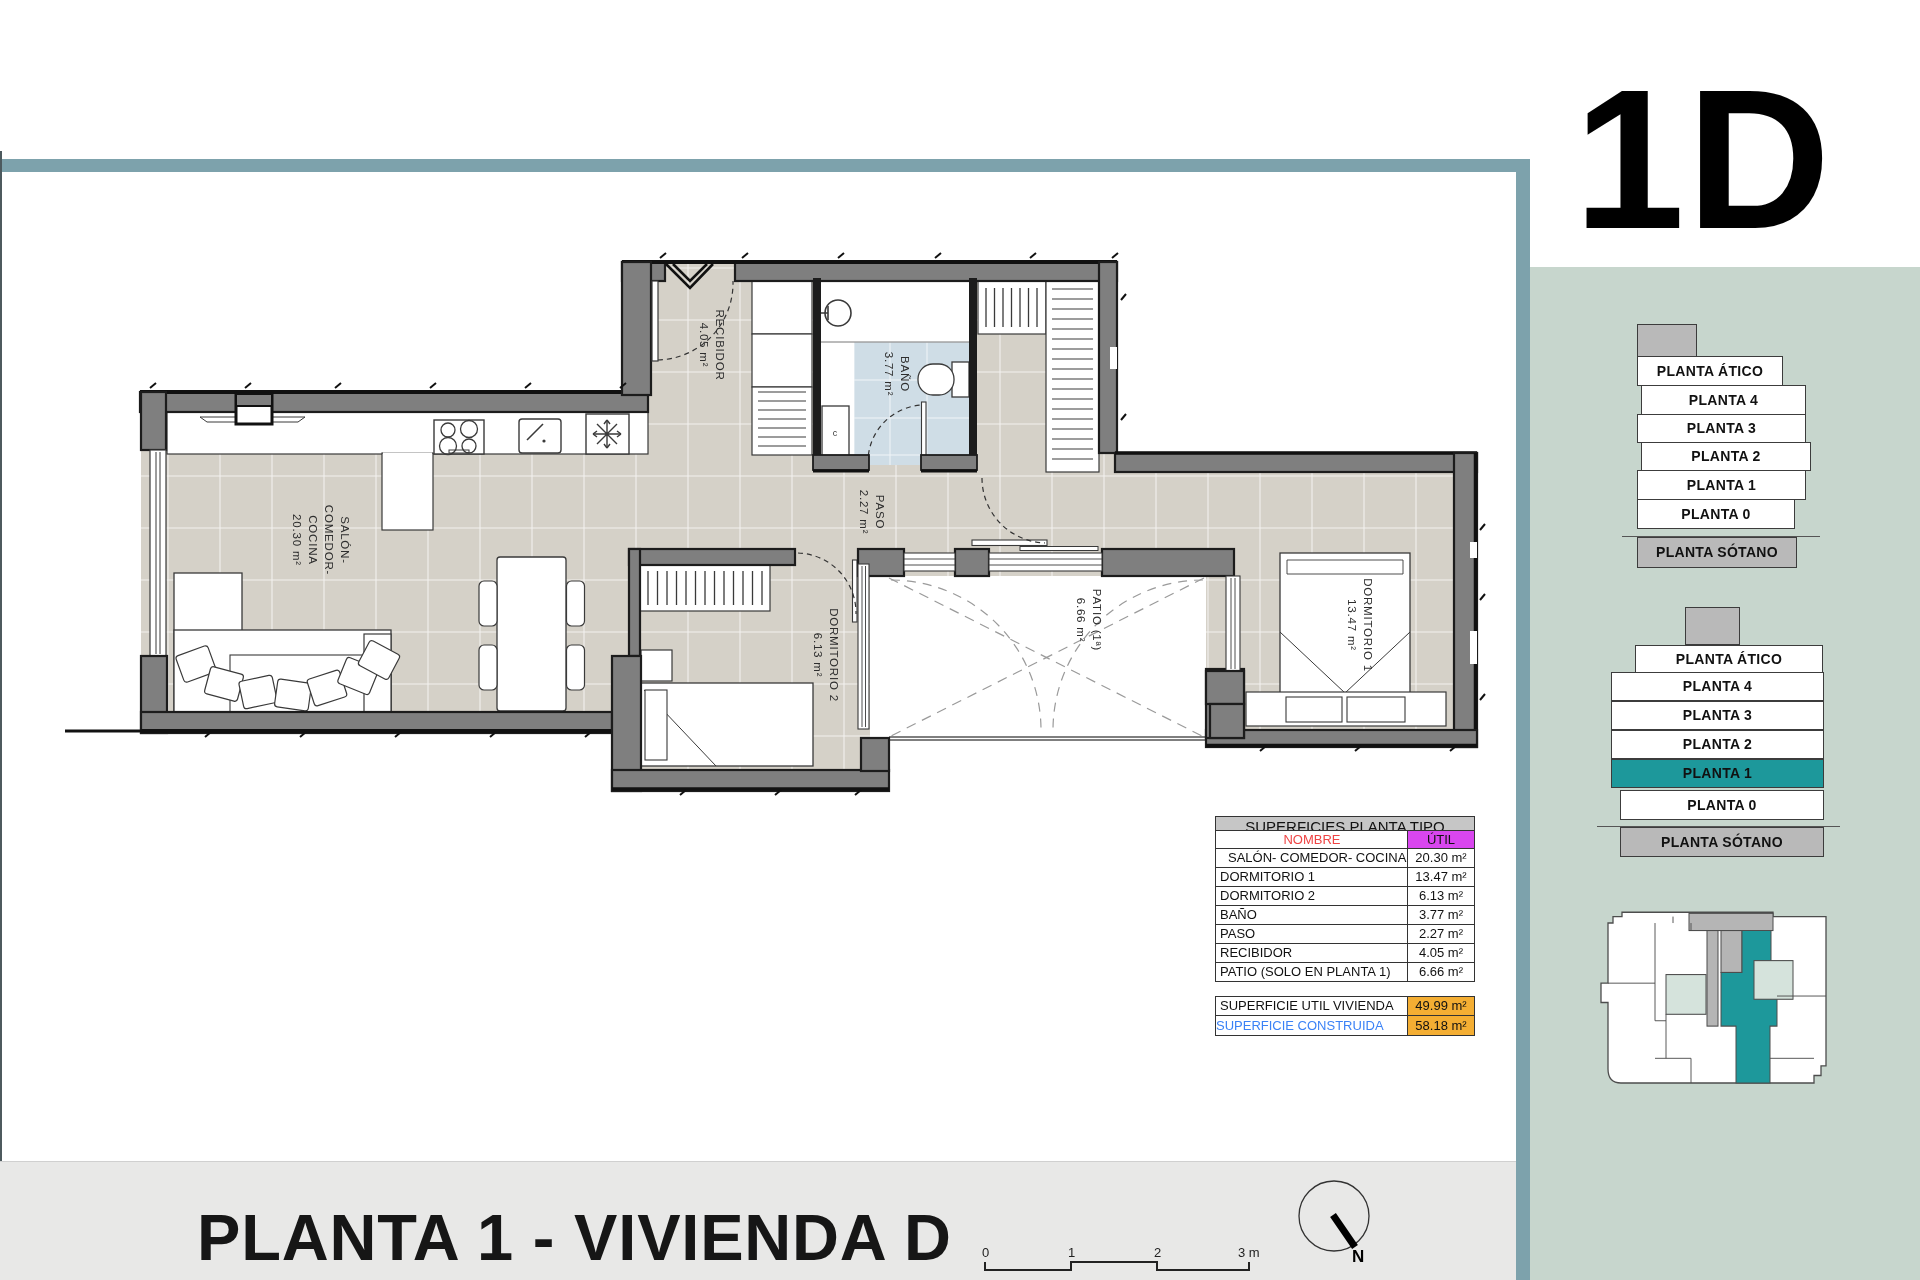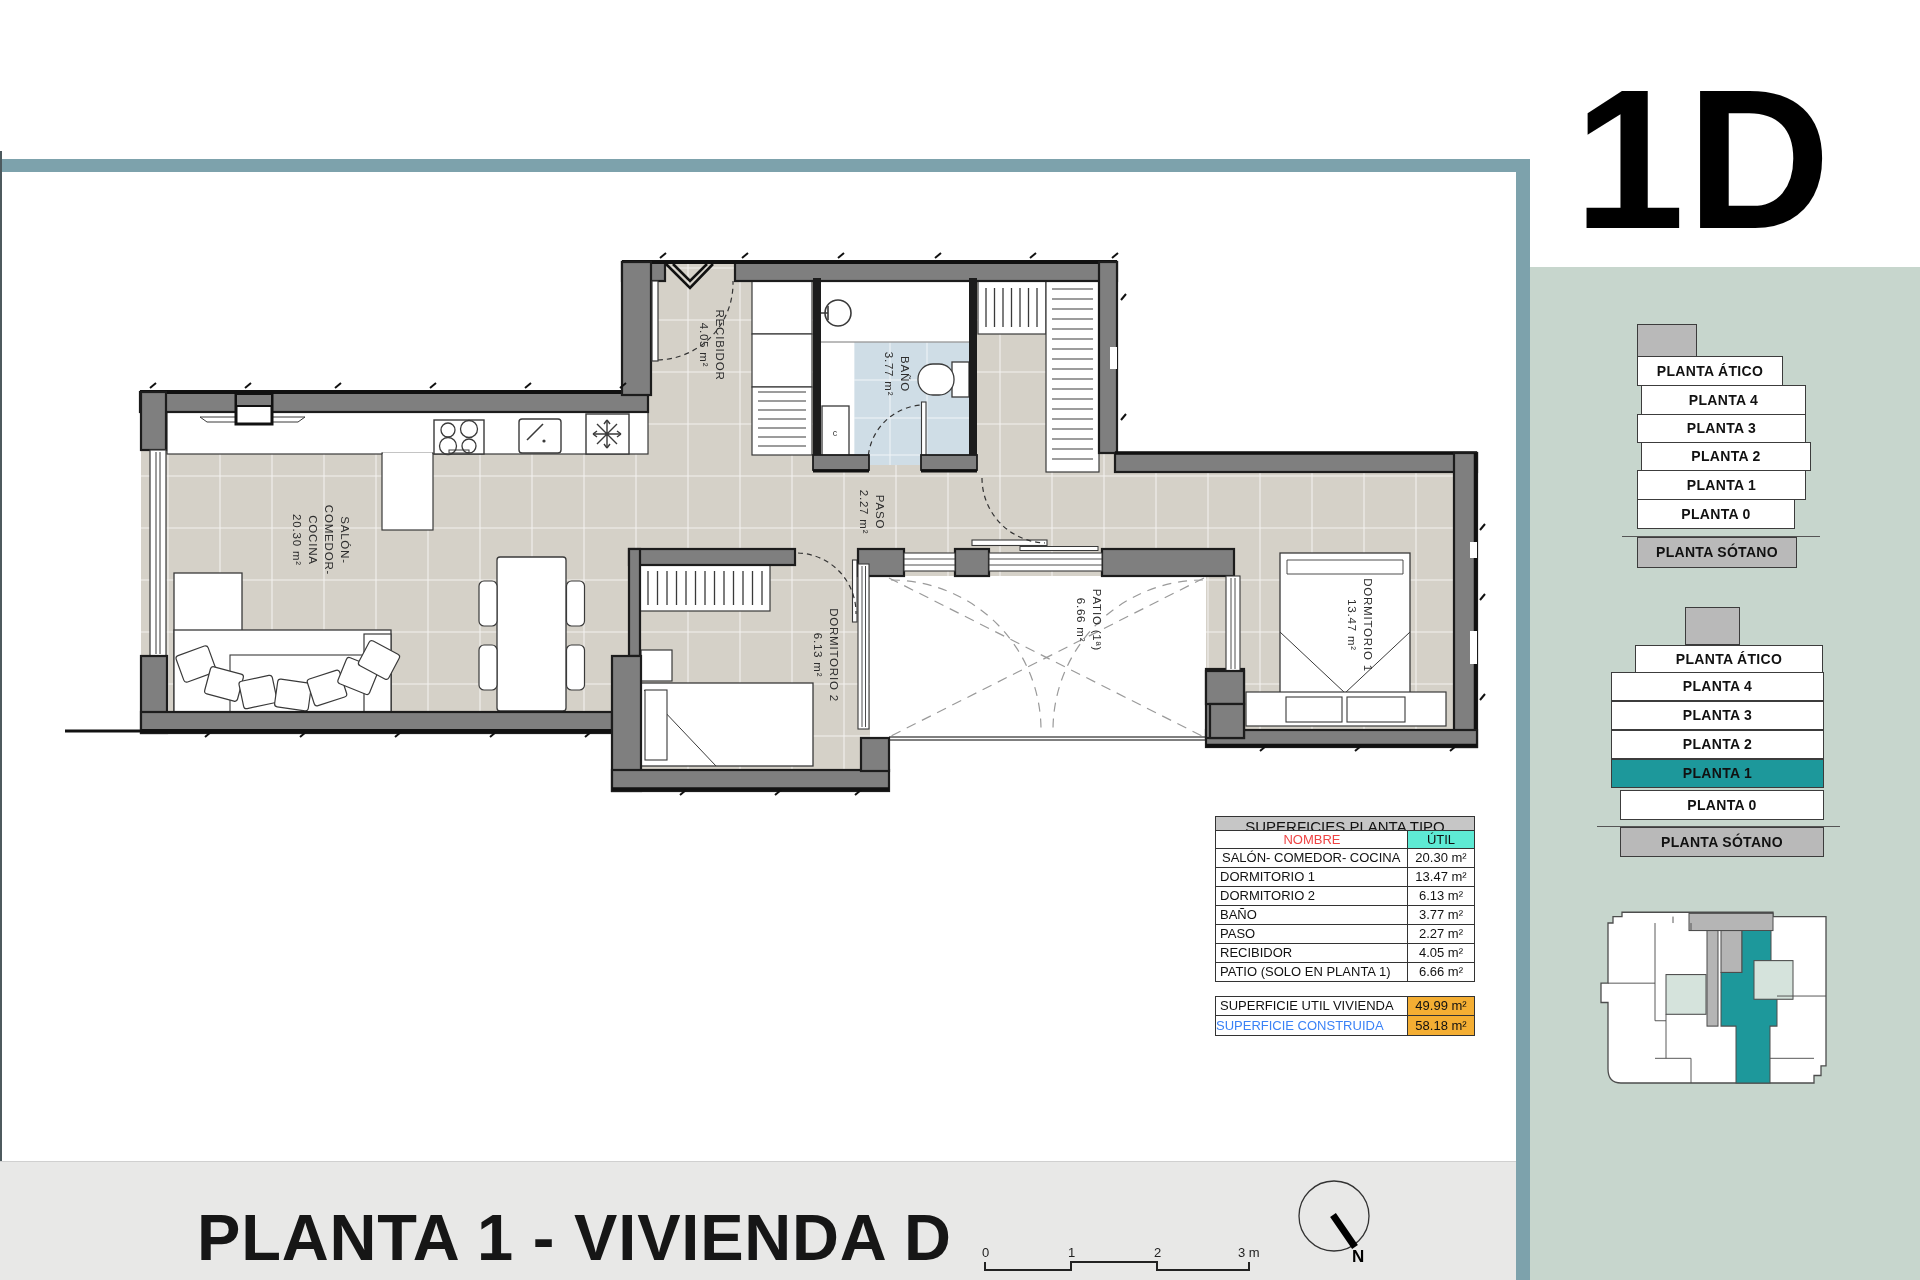--- a/index.html
+++ b/index.html
@@ -285,7 +285,7 @@
 <div class="abs" style="left:1215px;top:793px;width:260px;height:38px;background:#c6c6c6;border:1.5px solid #333;box-sizing:border-box;font-size:15px;color:#111;text-align:center;line-height:17.5px;padding-top:1px;margin-top:23px;">SUPERFICIES PLANTA TIPO<br>(VIVIENDA TIPO D)</div>
 
 <div class="abs" style="left:1215px;top:830px;width:193px;height:19px;border:1px solid #333;border-right:none;box-sizing:border-box;background:#fff;font-size:13px;color:#ef4444;text-align:center;line-height:17px;">NOMBRE</div>
-<div class="abs" style="left:1407px;top:830px;width:68px;height:19px;border:1px solid #333;box-sizing:border-box;background:#5eead4;font-size:13px;color:#111;text-align:center;line-height:17px;">ÚTIL</div>
+<div class="abs" style="left:1407px;top:830px;width:68px;height:19px;border:1px solid #333;box-sizing:border-box;background:#d946ef;font-size:13px;color:#111;text-align:center;line-height:17px;">ÚTIL</div>
 
 <div class="abs" style="left:1215px;top:848px;width:193px;height:20px;border:1px solid #333;border-right:none;box-sizing:border-box;background:#fff;font-size:13px;color:#111;line-height:18px;padding-left:6px;font-weight:normal;white-space:nowrap;overflow:hidden;">SALÓN- COMEDOR- COCINA</div>
 <div class="abs" style="left:1407px;top:848px;width:68px;height:20px;border:1px solid #333;box-sizing:border-box;background:#fff;font-size:13px;color:#111;line-height:18px;text-align:center;font-weight:normal;white-space:nowrap;">20.30 m²</div>

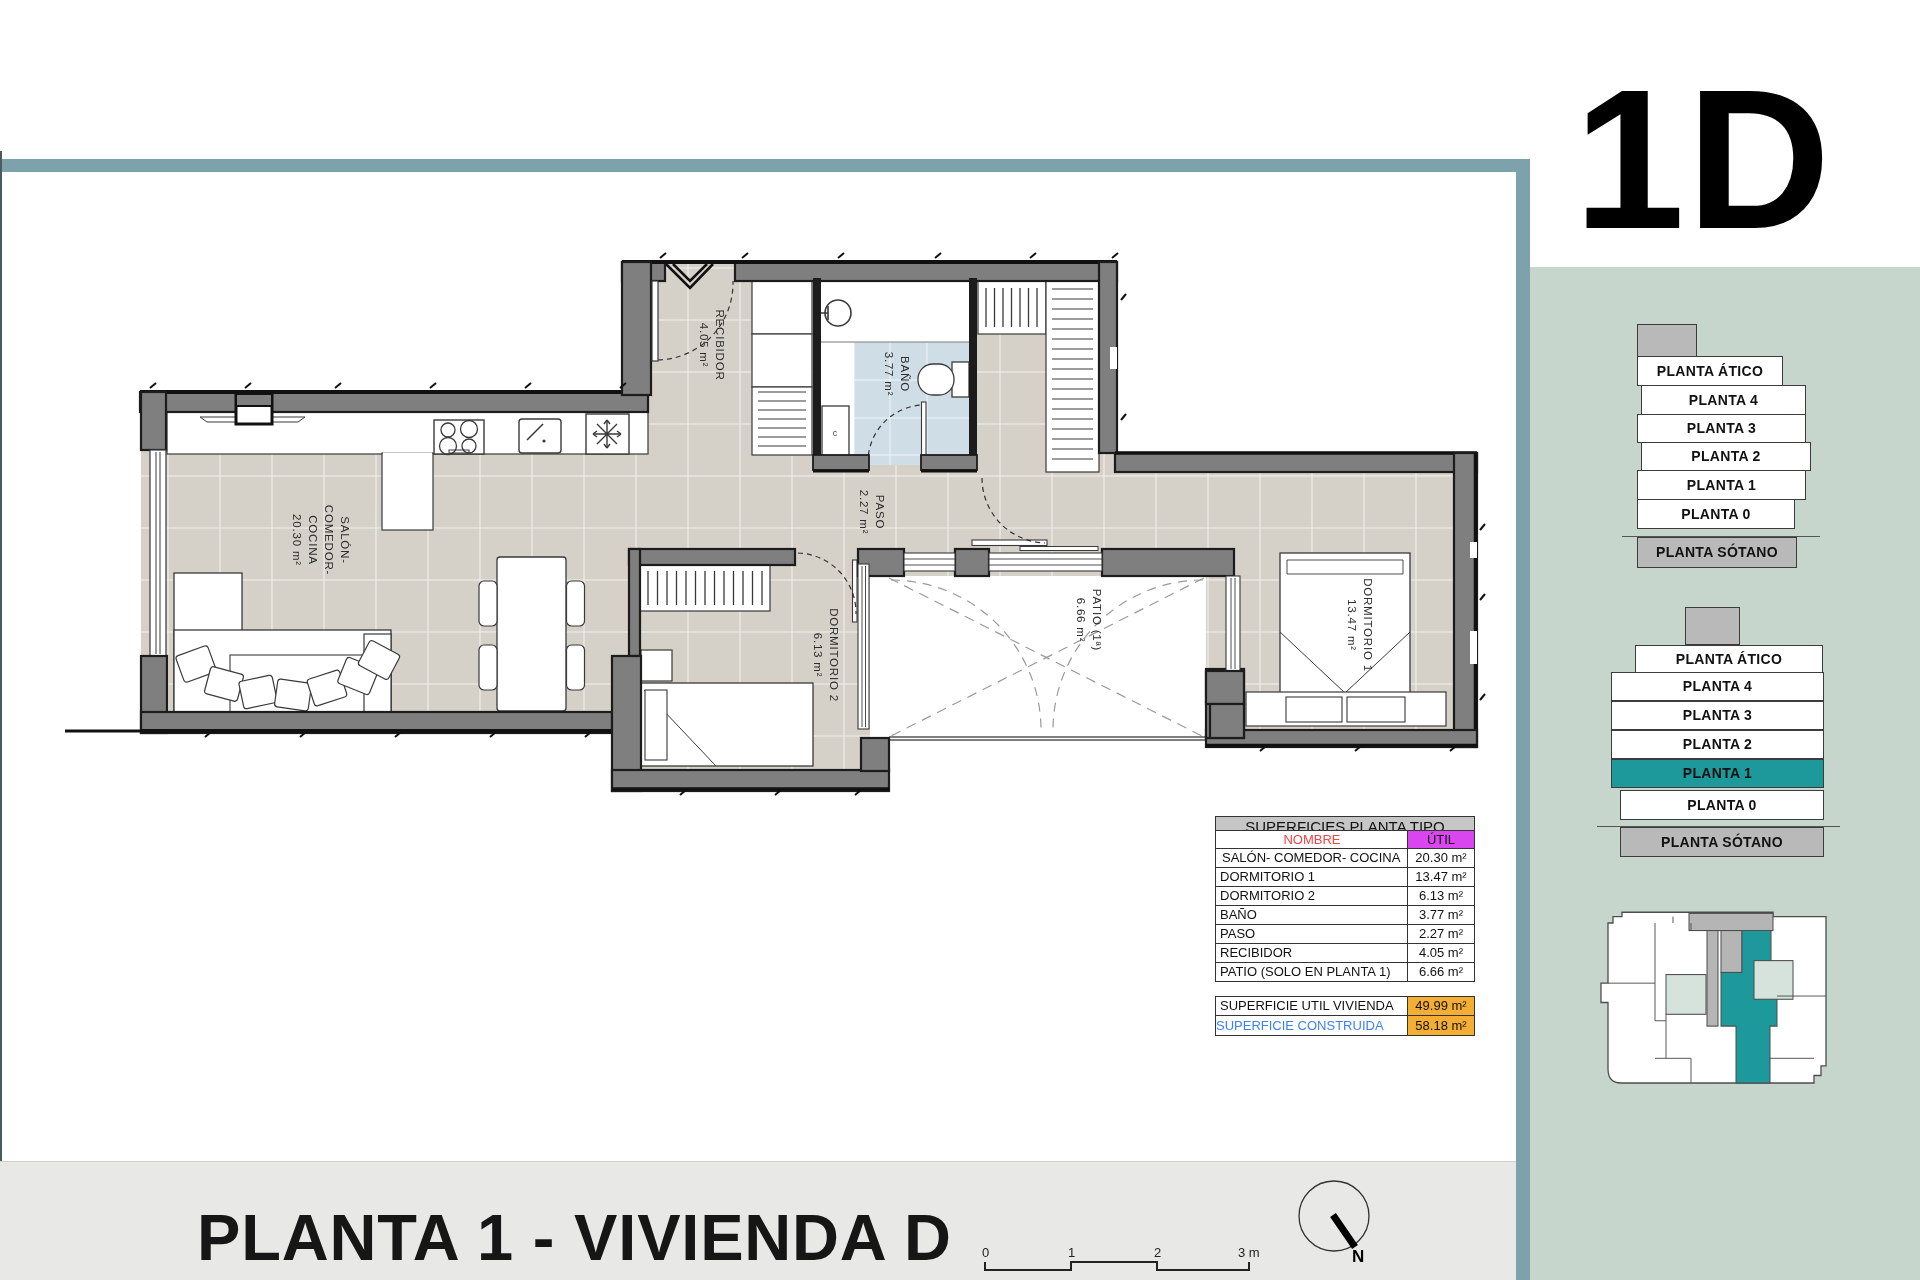--- a/index.html
+++ b/index.html
@@ -287,7 +287,7 @@
 <div class="abs" style="left:1215px;top:830px;width:193px;height:19px;border:1px solid #333;border-right:none;box-sizing:border-box;background:#fff;font-size:13px;color:#ef4444;text-align:center;line-height:17px;">NOMBRE</div>
 <div class="abs" style="left:1407px;top:830px;width:68px;height:19px;border:1px solid #333;box-sizing:border-box;background:#d946ef;font-size:13px;color:#111;text-align:center;line-height:17px;">ÚTIL</div>
 
-<div class="abs" style="left:1215px;top:848px;width:193px;height:20px;border:1px solid #333;border-right:none;box-sizing:border-box;background:#fff;font-size:13px;color:#111;line-height:18px;padding-left:6px;font-weight:normal;white-space:nowrap;overflow:hidden;">SALÓN- COMEDOR- COCINA</div>
+<div class="abs" style="left:1215px;top:848px;width:193px;height:20px;border:1px solid #333;border-right:none;box-sizing:border-box;background:#fff;font-size:13px;color:#111;line-height:18px;padding-left:12px;font-weight:normal;white-space:nowrap;overflow:hidden;">SALÓN- COMEDOR- COCINA</div>
 <div class="abs" style="left:1407px;top:848px;width:68px;height:20px;border:1px solid #333;box-sizing:border-box;background:#fff;font-size:13px;color:#111;line-height:18px;text-align:center;font-weight:normal;white-space:nowrap;">20.30 m²</div>
 
 <div class="abs" style="left:1215px;top:867px;width:193px;height:20px;border:1px solid #333;border-right:none;box-sizing:border-box;background:#fff;font-size:13px;color:#111;line-height:18px;padding-left:4px;font-weight:normal;white-space:nowrap;overflow:hidden;">DORMITORIO 1</div>

